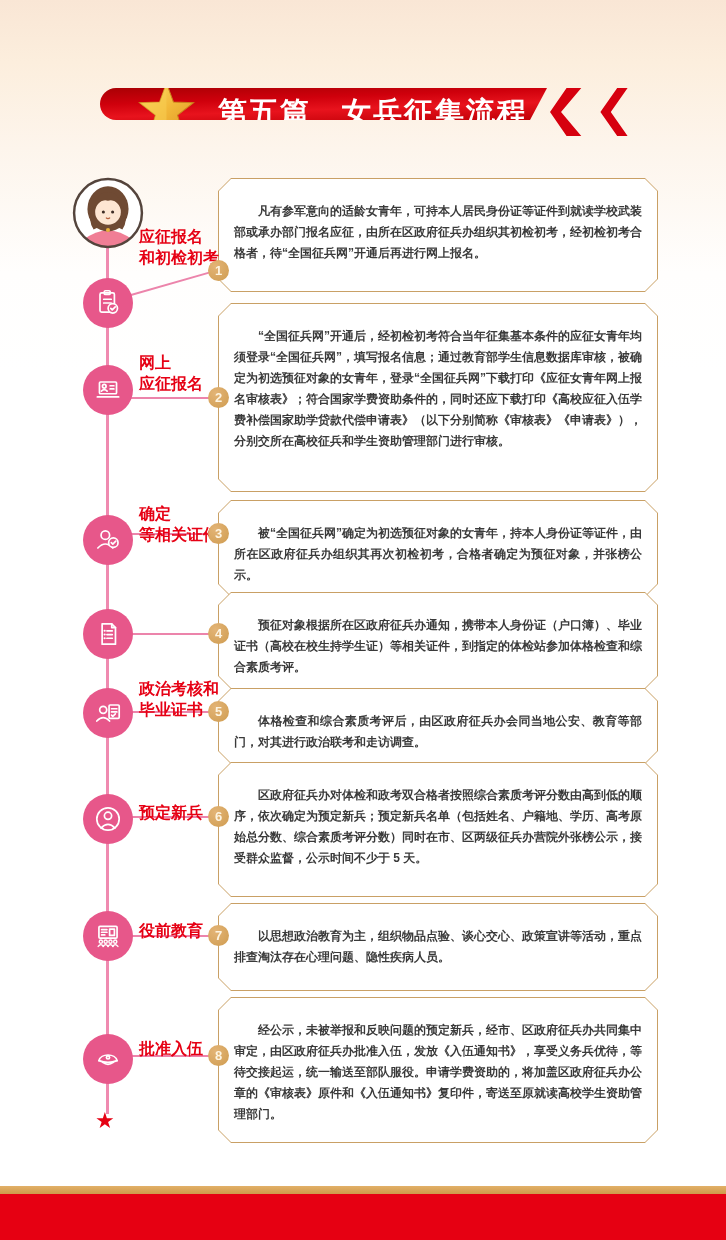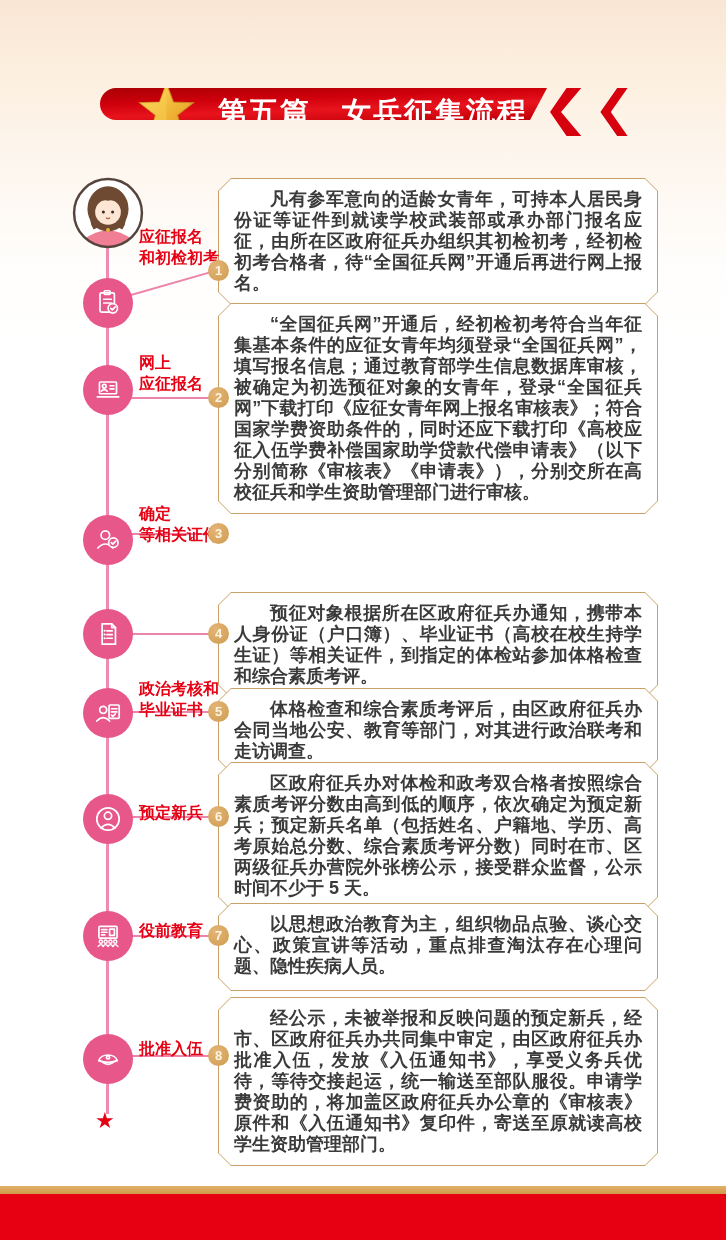--- a/index.html
+++ b/index.html
@@ -64,8 +64,8 @@
     clip-path:polygon(12px 0,calc(100% - 12px) 0,100% 12px,100% calc(100% - 12px),calc(100% - 12px) 100%,12px 100%,0 calc(100% - 12px),0 12px);
   }
   .box-text {
-    font-size:18px; line-height:21px; color:#3a3a3a; font-weight:600;
-    text-align:justify; text-indent:2em;
+    font-size:12px; line-height:21px; color:#3a3a3a; font-weight:600;
+    text-align:justify; text-indent:2em;margin-top:12px;
   }
   .x1{top:178px} .x1 .box-inner{min-height:112px}
   .x2{top:303px} .x2 .box-inner{min-height:187px}

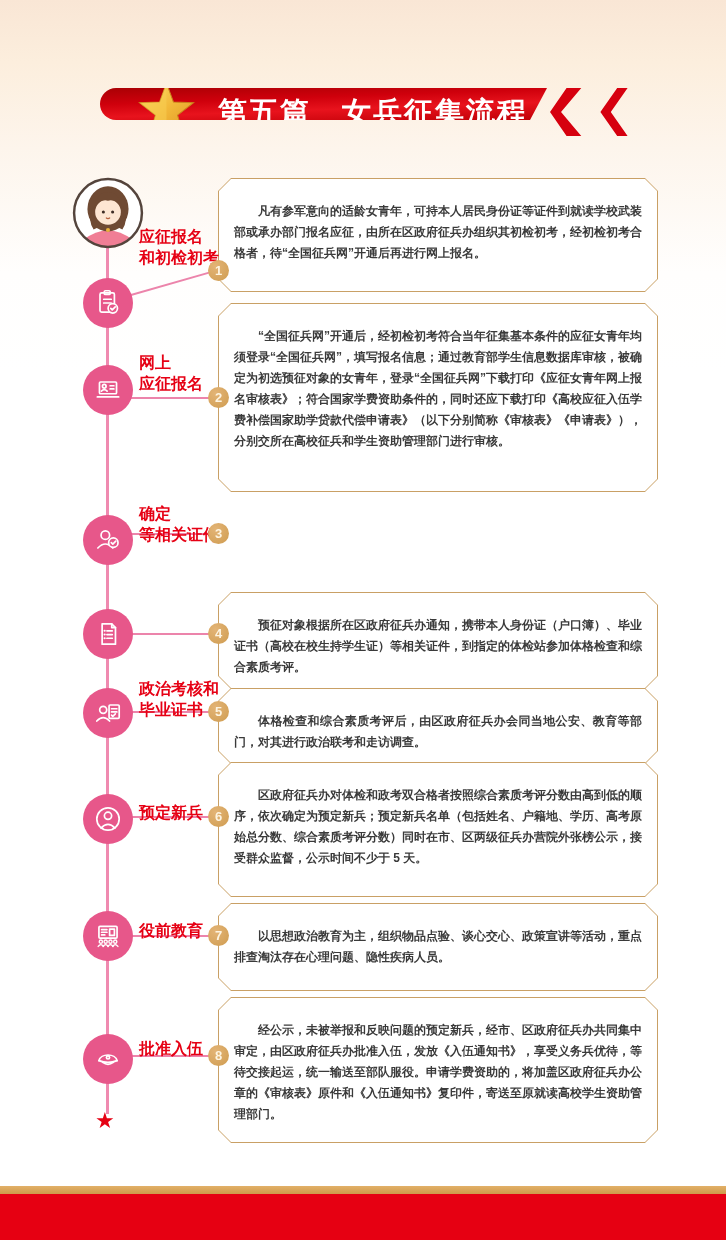--- a/index.html
+++ b/index.html
@@ -185,6 +185,11 @@
 等相关证件</div>
   <div class="conn n3"></div>
   <div class="badge b3">3</div>
+  <div class="box x3">
+    <div class="box-inner">
+        <p class="box-text">被“全国征兵网”确定为初选预征对象的女青年，持本人身份证等证件，由所在区政府征兵办组织其再次初检初考，合格者确定为预征对象，并张榜公示。</p>
+      </div>
+  </div>
 
   <div class="circle c4">
     <svg viewBox="0 0 30 30">

